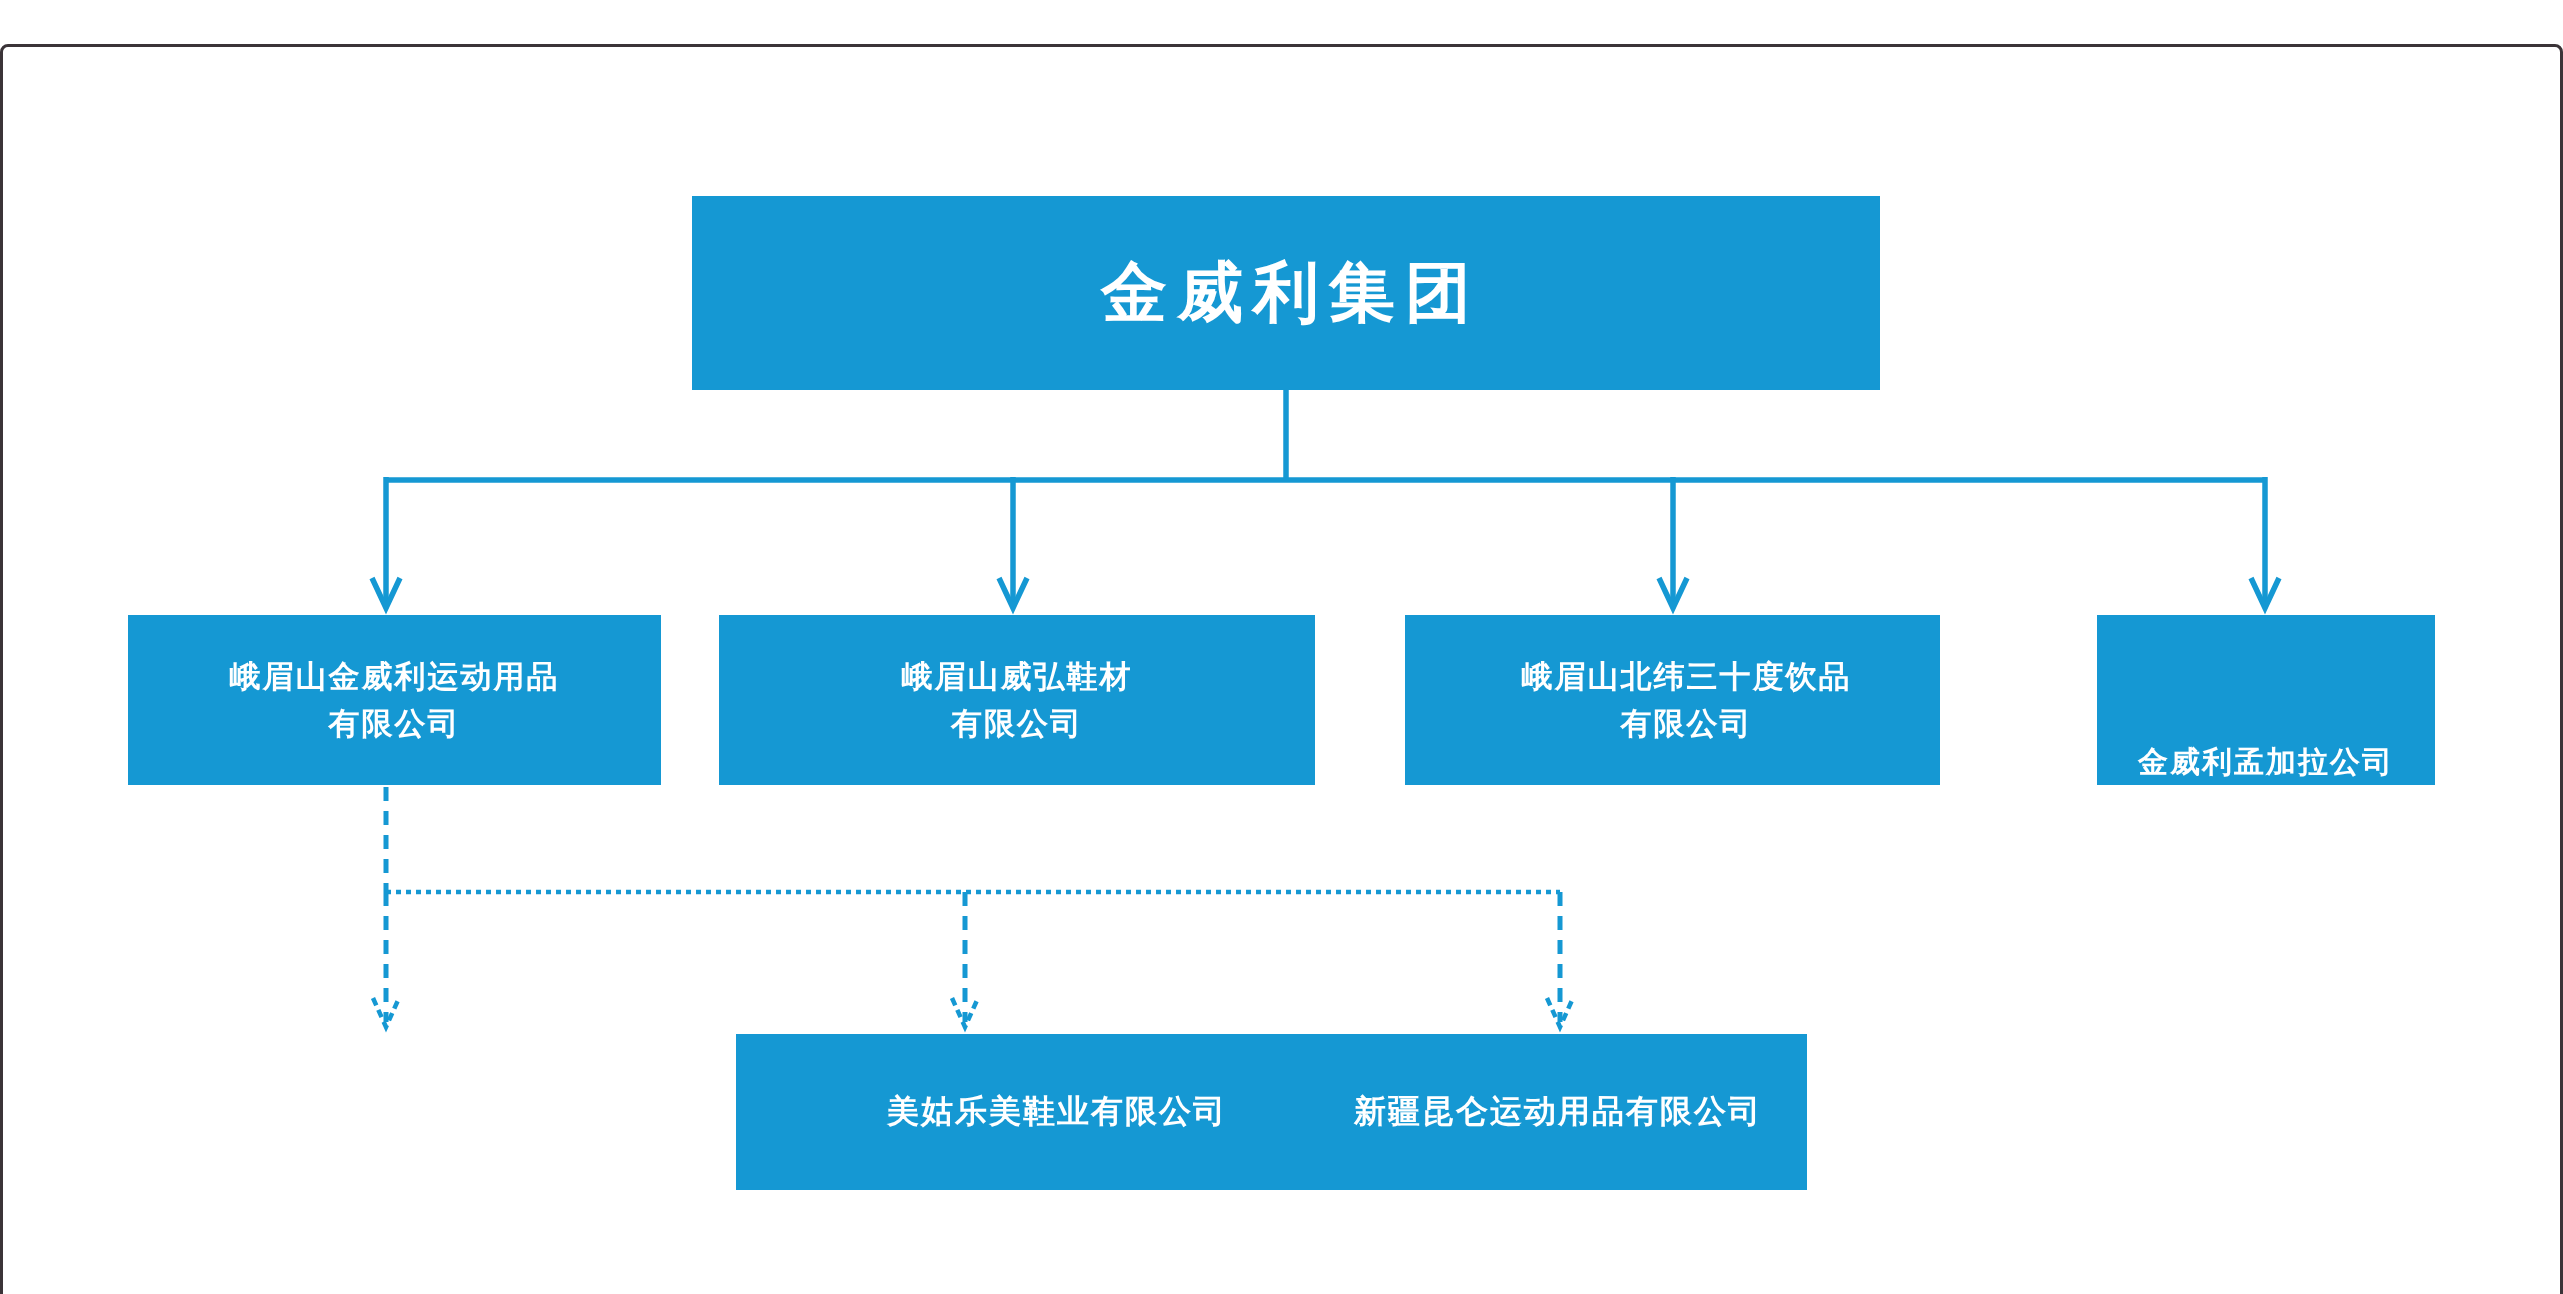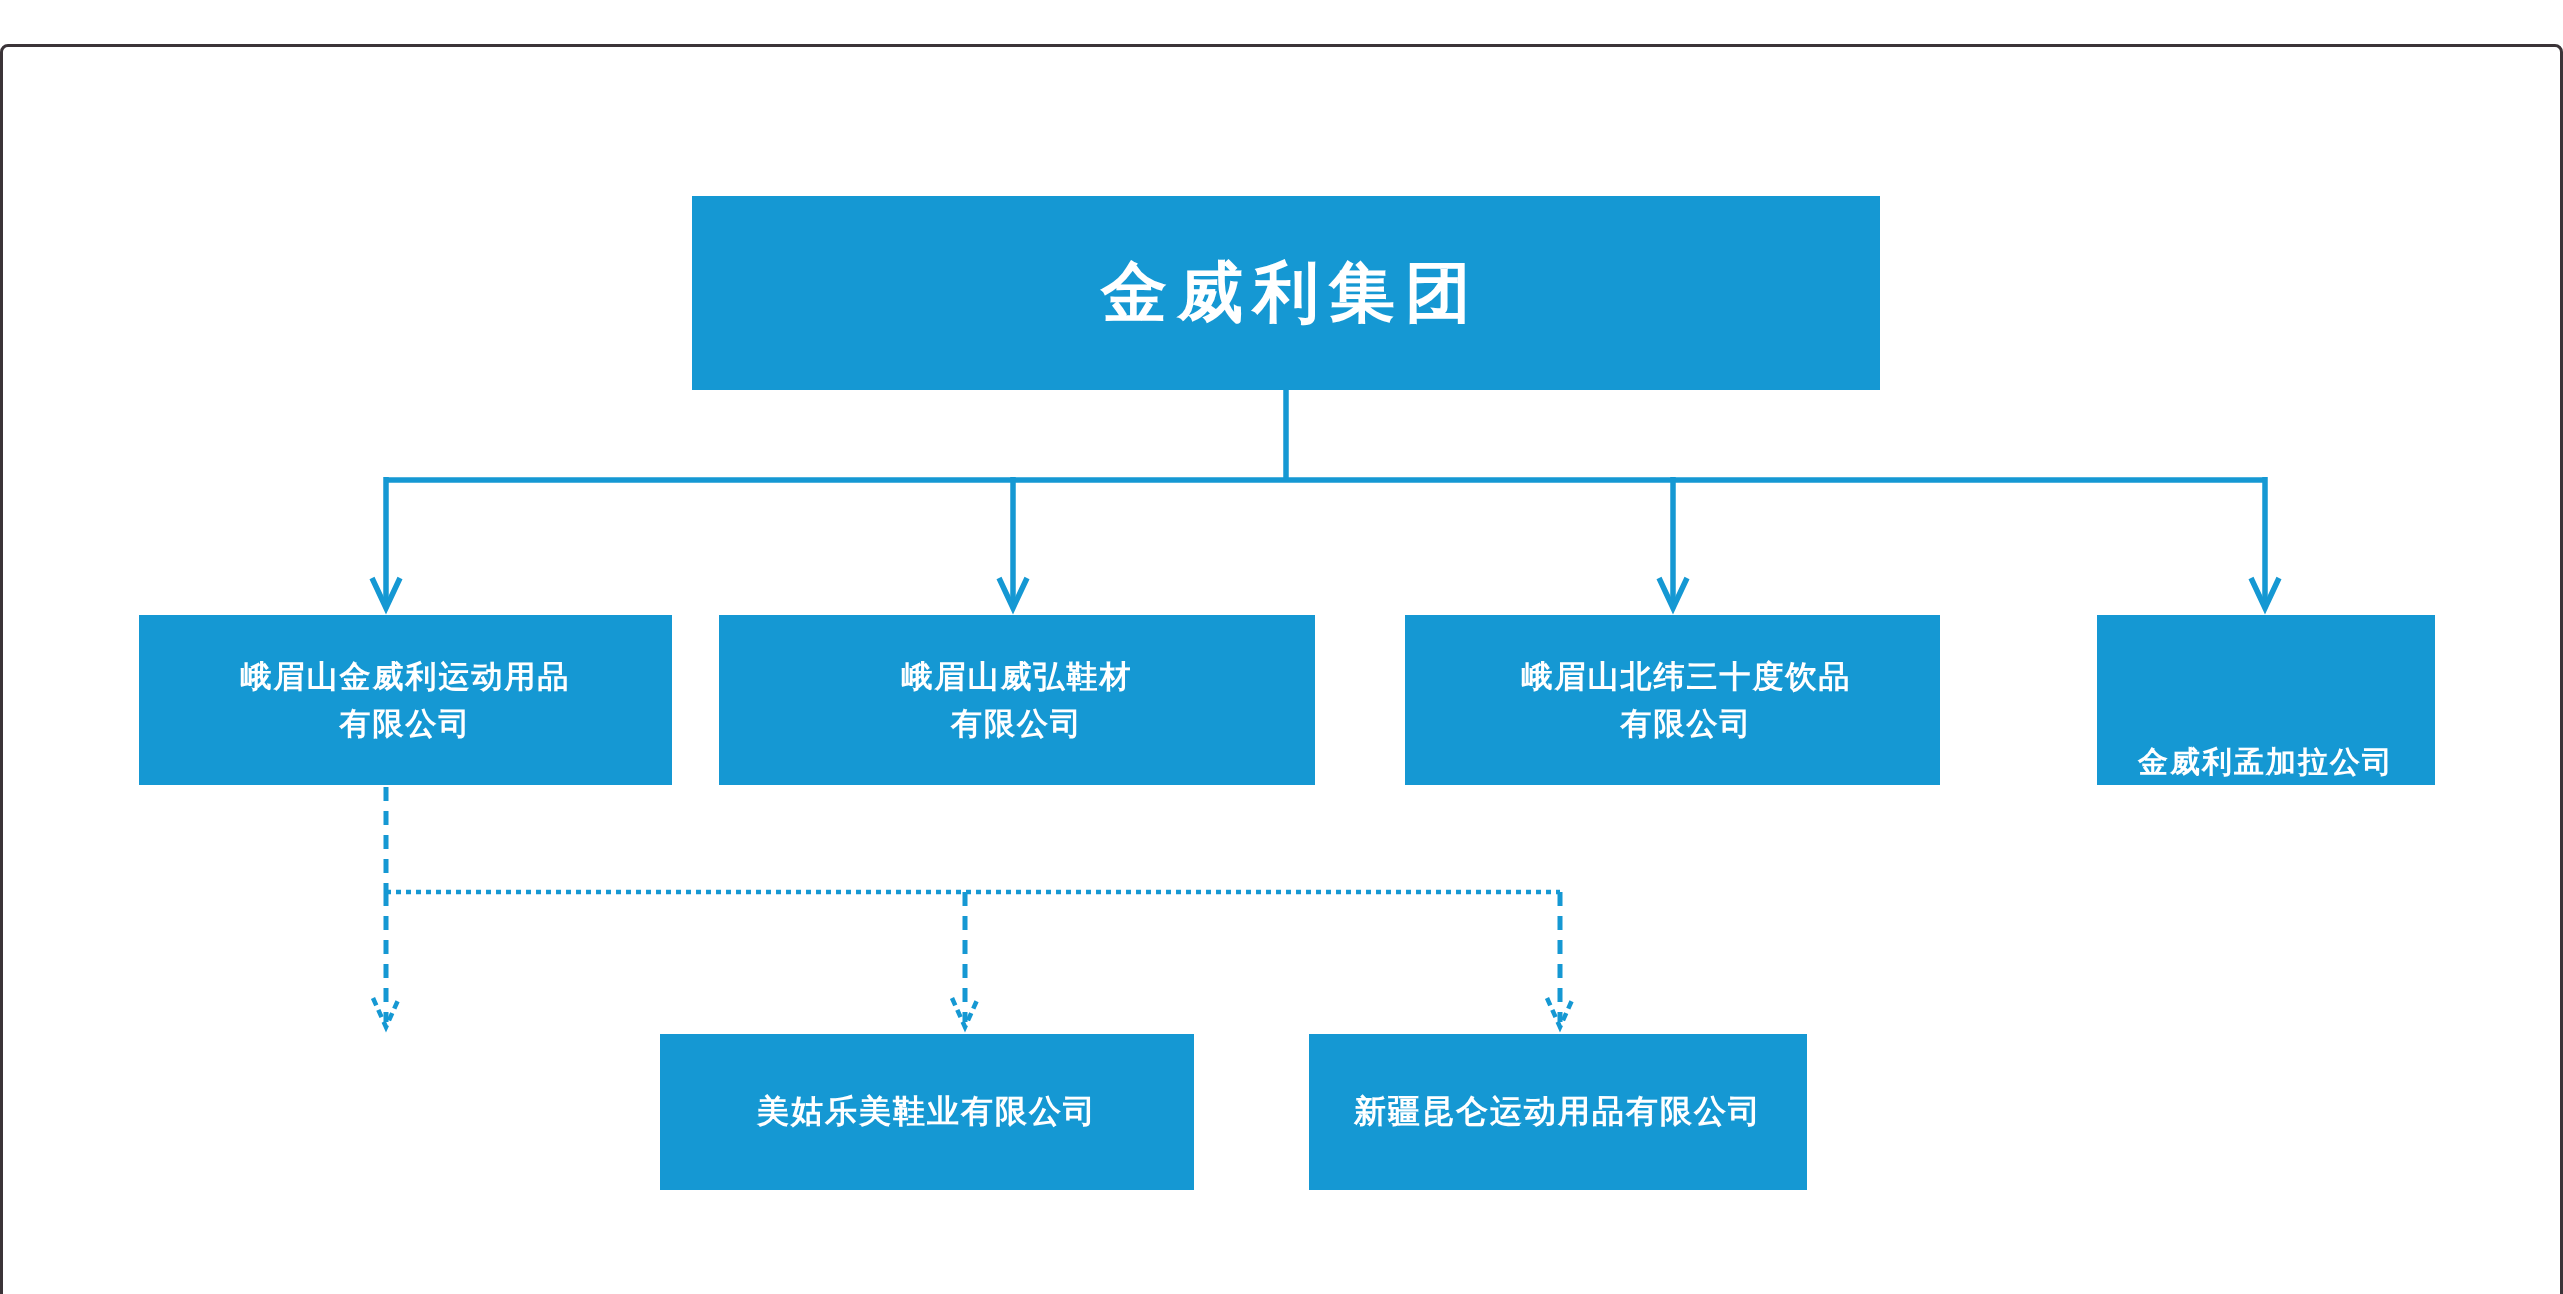--- a/index.html
+++ b/index.html
@@ -57,7 +57,7 @@
   .node-l2 { top: 568px; height: 170px; font-size: 31px; line-height: 47px; letter-spacing: 2px; }
   .node-l3 { top: 987px; height: 156px; font-size: 32px; letter-spacing: 2px; }
 
-  .pos-l2b1 { left: 136px;  width: 533px; }
+  .pos-l2b1 { left: 125px;  width: 533px; }
   .pos-l2b2 { left: 716px;  width: 596px; }
   .pos-l2b3 { left: 1402px; width: 535px; padding-left: 28px; }
   .pos-l2b4 { left: 2094px; width: 338px; font-size: 30px; justify-content: flex-end; }

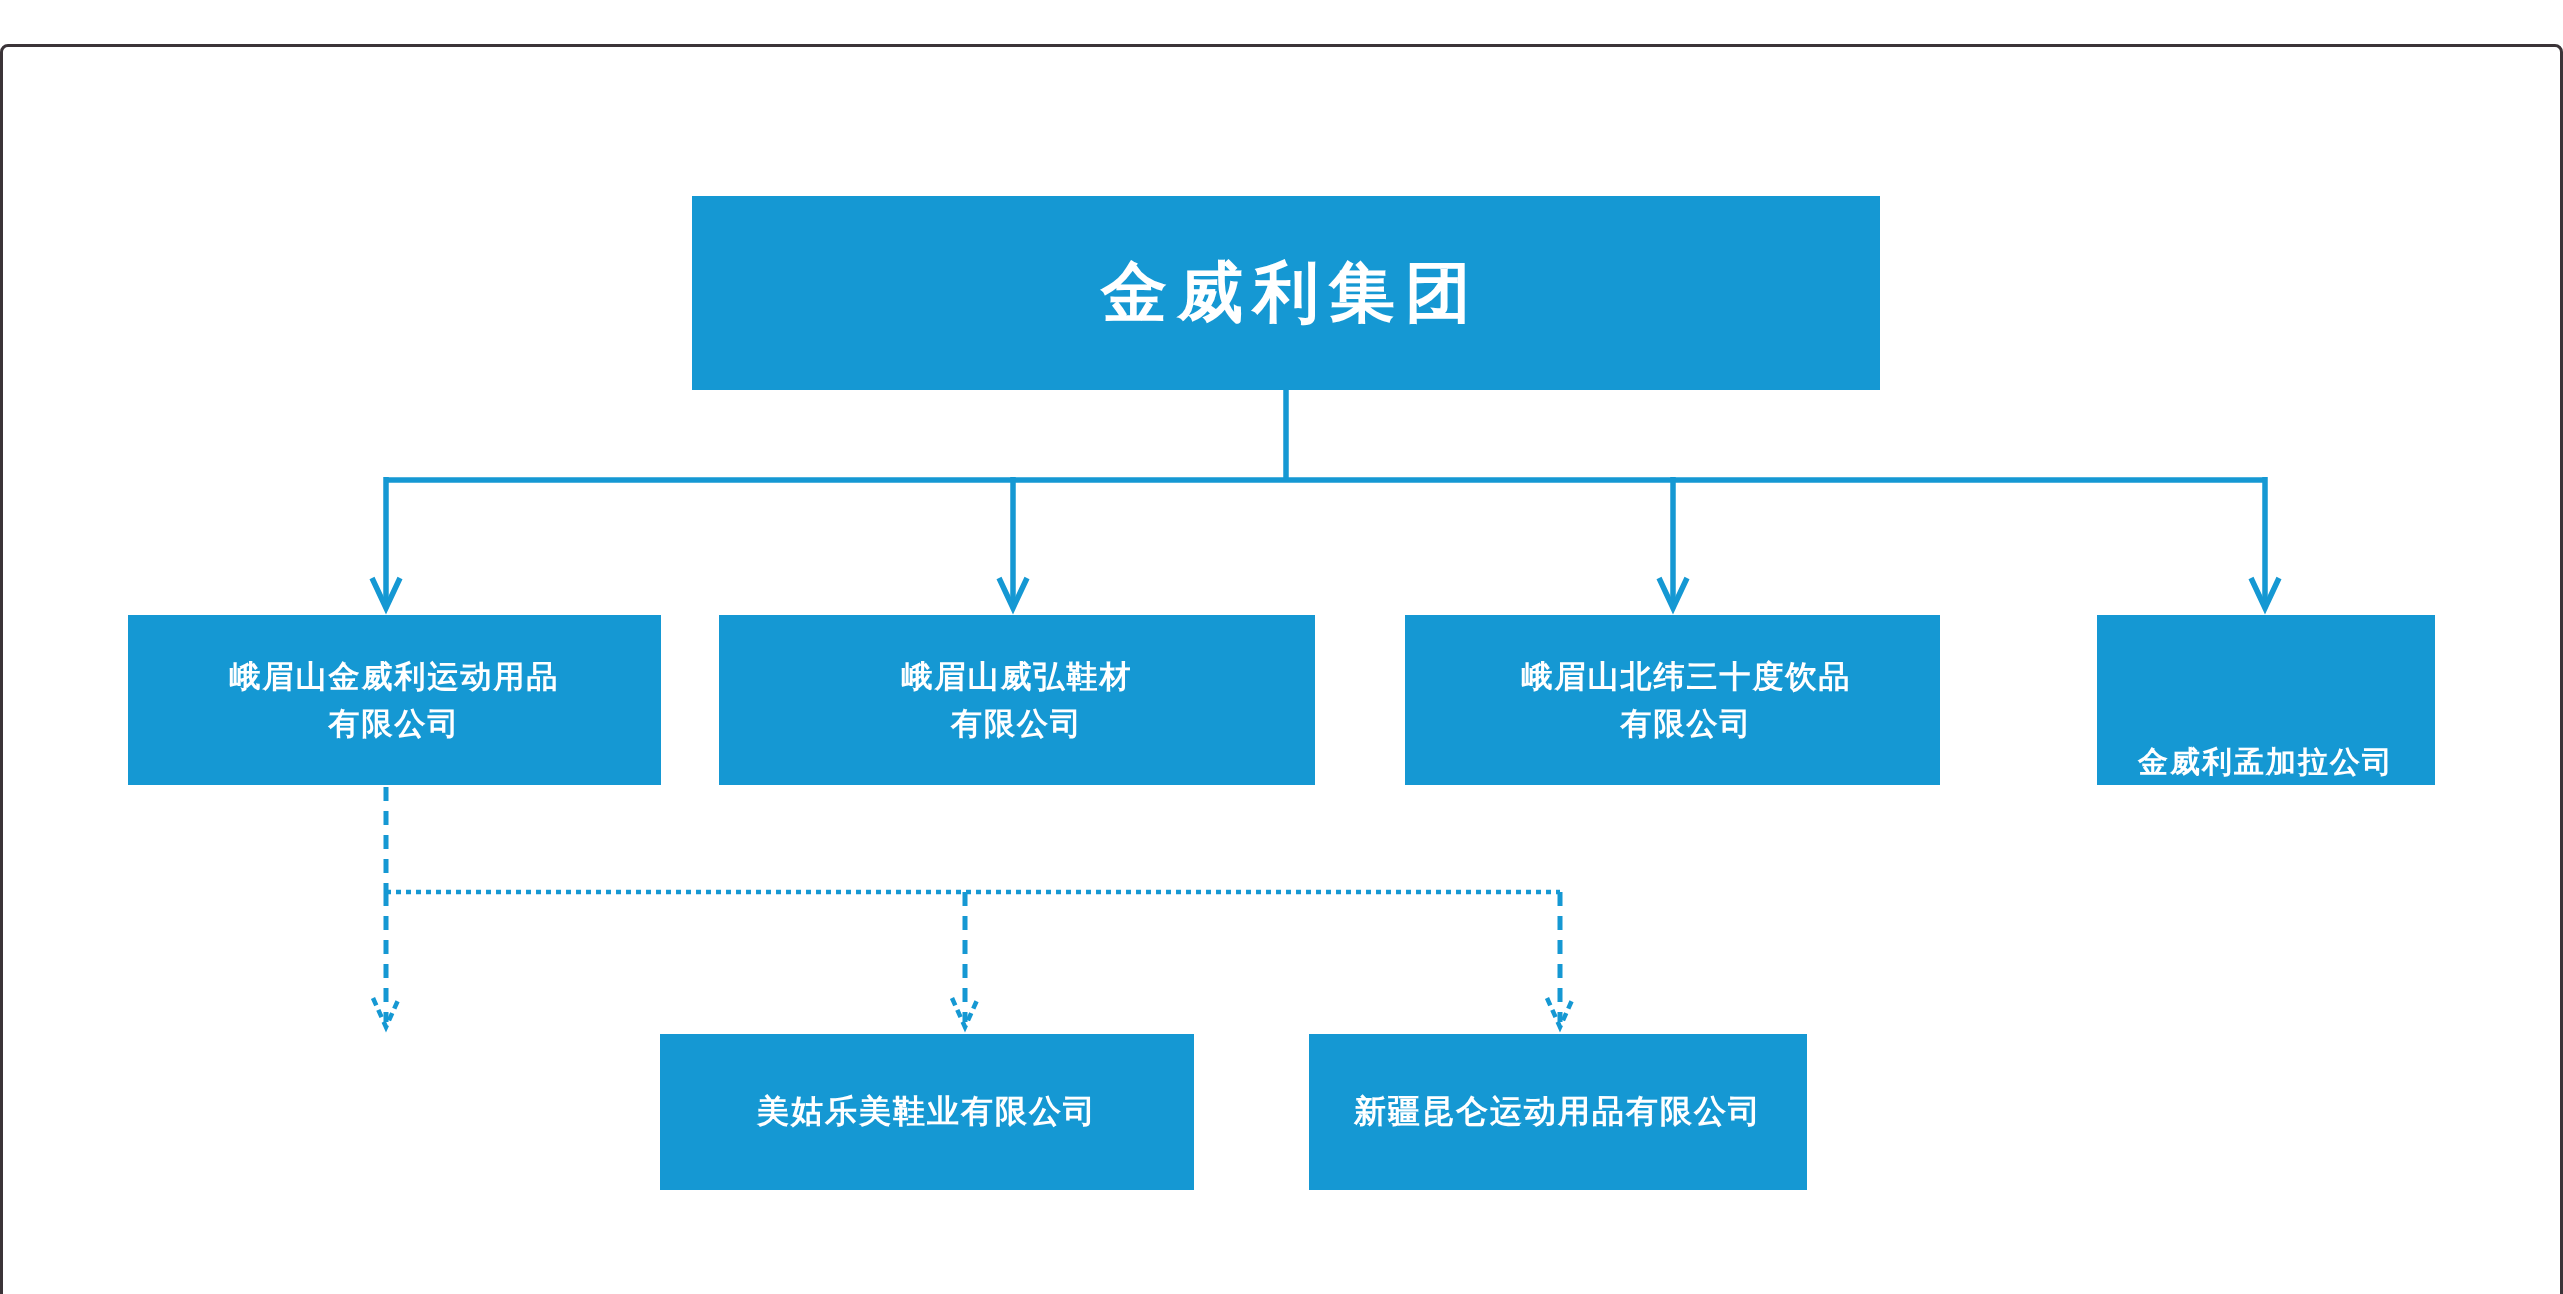--- a/index.html
+++ b/index.html
@@ -63,7 +63,7 @@
   .pos-l2b4 { left: 2094px; width: 338px; font-size: 30px; justify-content: flex-end; }
 
   .pos-l3b1 { left: 118px;  width: 490px; }
-  .pos-l3b2 { left: 657px;  width: 534px; }
+  .pos-l3b2 { left: 733px;  width: 642px; }
   .pos-l3b3 { left: 1306px; width: 498px; }
 
   .node-line { display: block; }

